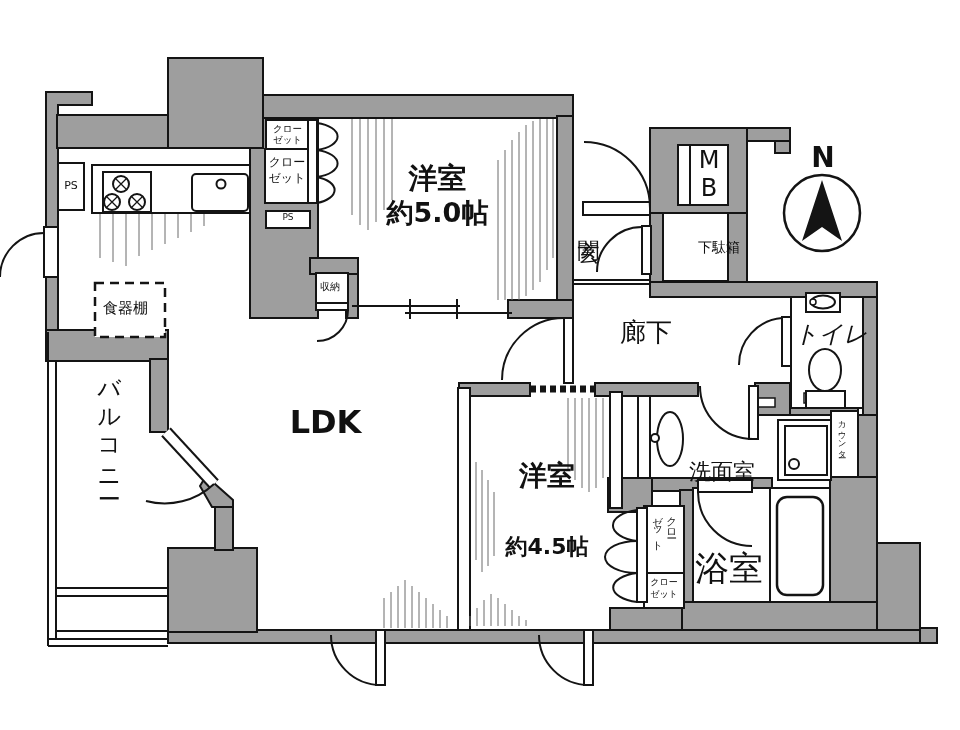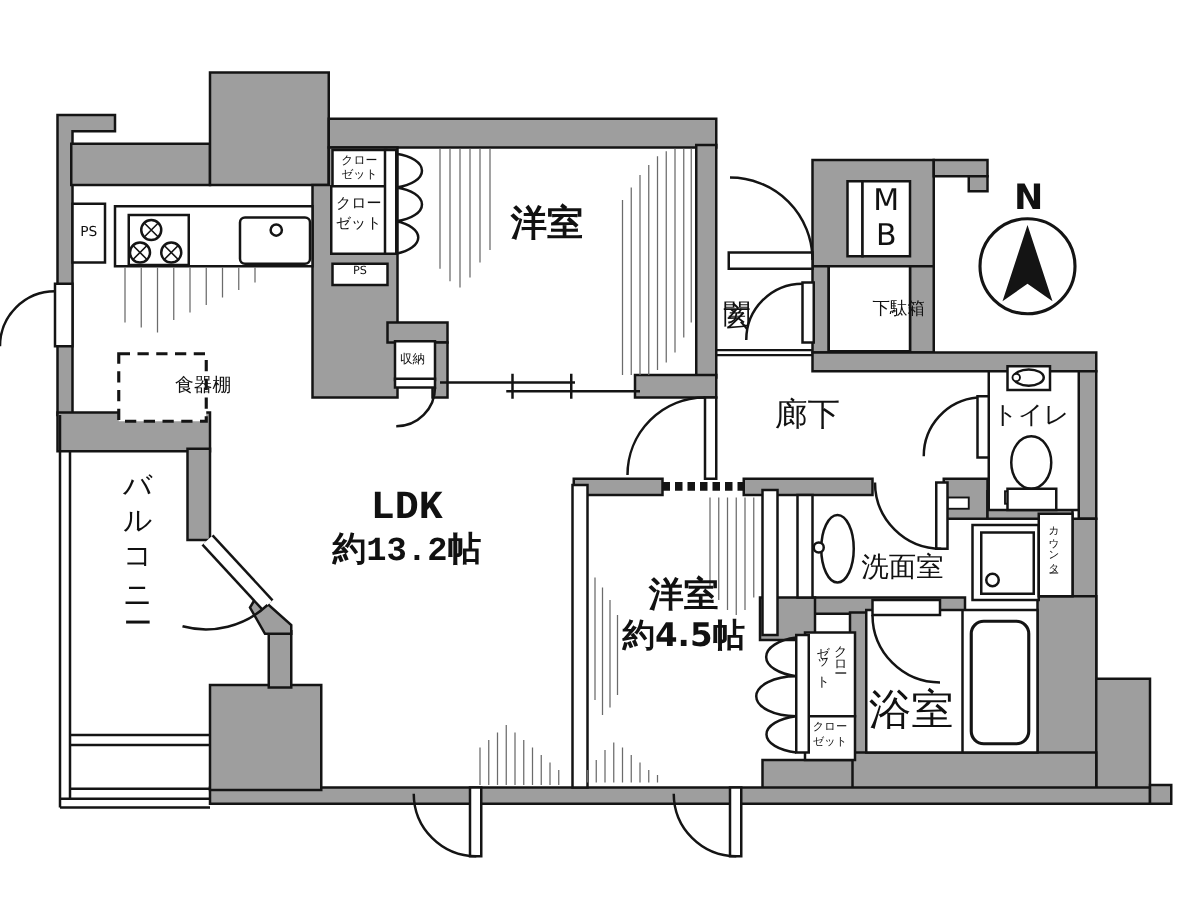--- a/index.html
+++ b/index.html
@@ -240,6 +240,7 @@
 
   <div class="lbl ctr room-big" style="left:320px;top:160px;width:235px;font-size:29px;">
     <div>洋室</div>
+    <div style="font-size:27px;">約5.0帖</div>
   </div>
 
   <div class="lbl ctr room-big" style="left:243px;top:386px;width:165px;font-size:32px;font-family:Liberation Mono, monospace;">

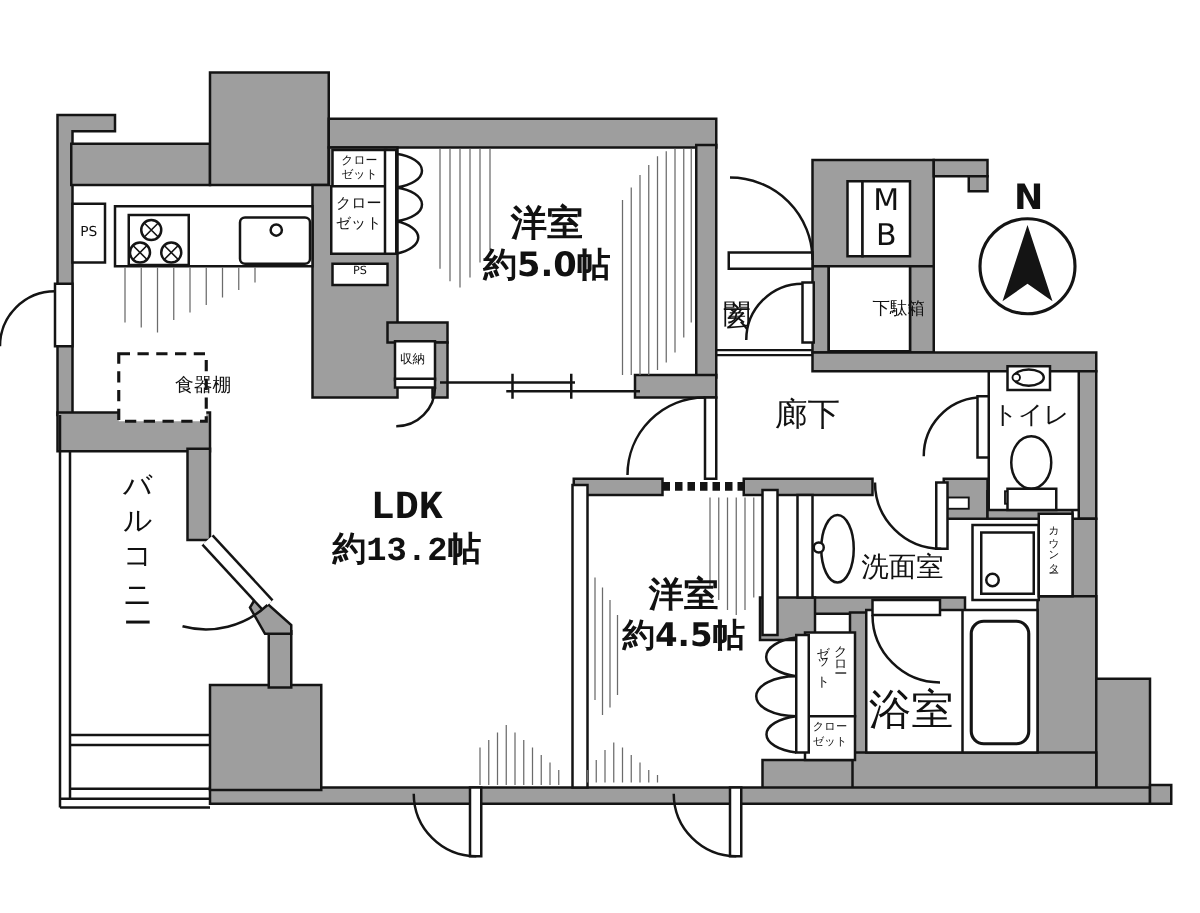--- a/index.html
+++ b/index.html
@@ -274,7 +274,7 @@
 
   <div class="lbl" style="left:103px;top:299px;font-size:15px;margin-left:37px;">食器棚</div>
 
-  <div class="lbl" style="left:320px;top:282px;font-size:10px;">収納</div>
+  <div class="lbl" style="left:320px;top:282px;font-size:10px;font-family:Liberation Mono, monospace;">収納</div>
 
   <div class="lbl ctr" style="left:59px;top:179px;width:24px;font-size:11px;">PS</div>
 

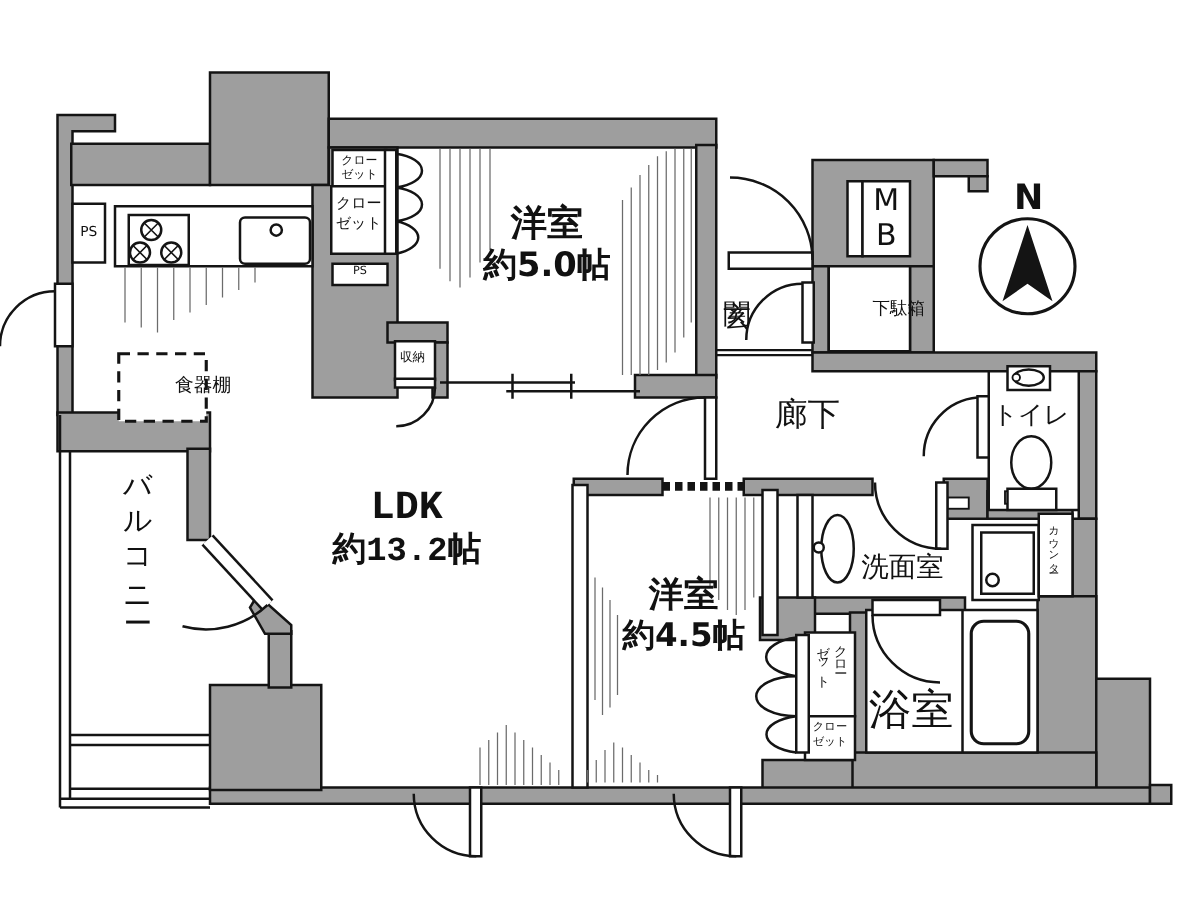--- a/index.html
+++ b/index.html
@@ -272,7 +272,7 @@
 
   <div class="lbl" style="left:698px;top:239px;font-size:14px;">下駄箱</div>
 
-  <div class="lbl" style="left:103px;top:299px;font-size:15px;margin-left:37px;">食器棚</div>
+  <div class="lbl" style="left:103px;top:299px;font-size:15px;">食器棚</div>
 
   <div class="lbl" style="left:320px;top:282px;font-size:10px;font-family:Liberation Mono, monospace;">収納</div>
 

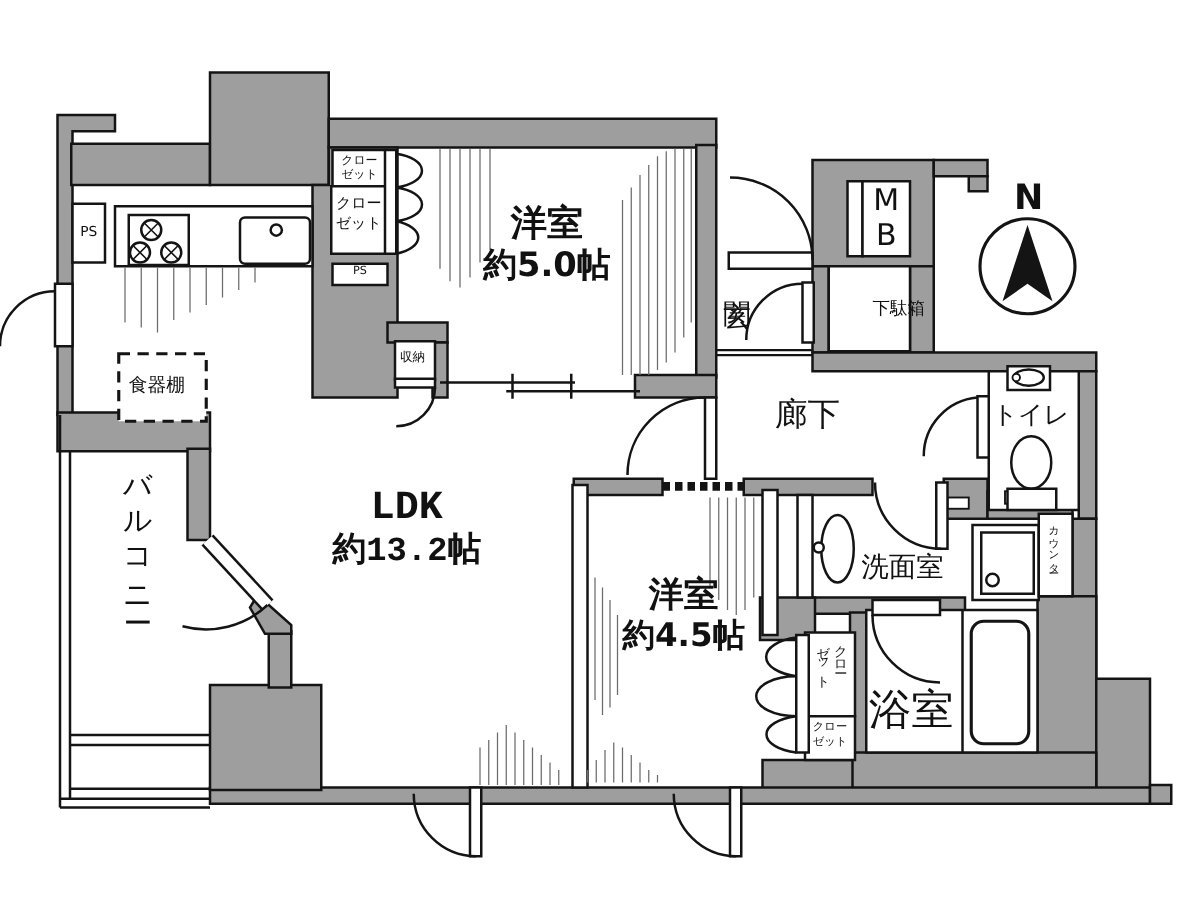--- a/index.html
+++ b/index.html
@@ -257,7 +257,7 @@
 
   <div class="lbl" style="left:620px;top:316px;font-size:26px;">廊下</div>
 
-  <div class="lbl" style="left:794px;top:319px;font-size:20px;">トイレ</div>
+  <div class="lbl" style="left:794px;top:319px;font-size:24px;font-style:italic;">トイレ</div>
 
   <div class="lbl" style="left:689px;top:441px;font-size:22px;">洗面室</div>
 

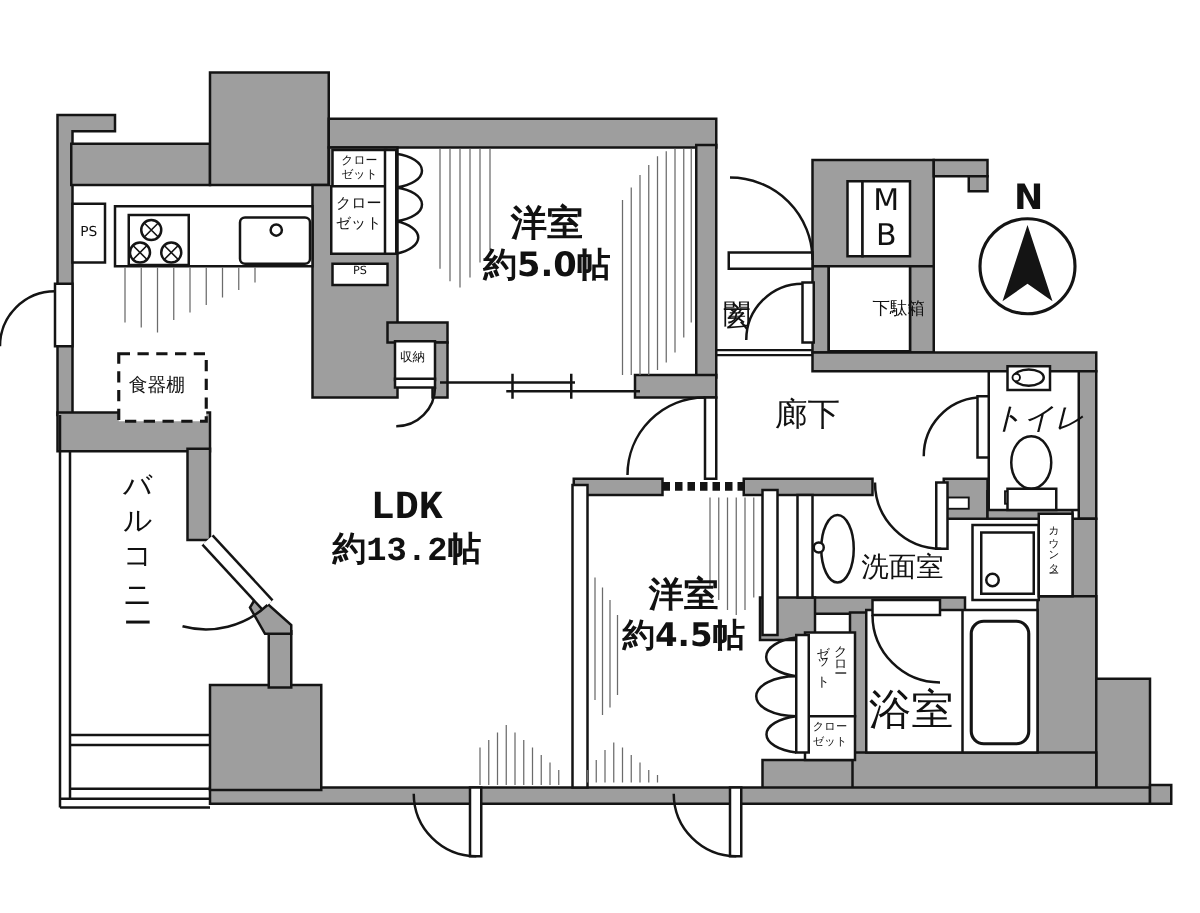--- a/index.html
+++ b/index.html
@@ -243,7 +243,7 @@
     <div style="font-size:27px;">約5.0帖</div>
   </div>
 
-  <div class="lbl ctr room-big" style="left:243px;top:386px;width:165px;font-size:32px;font-family:Liberation Mono, monospace;">
+  <div class="lbl ctr room-big" style="left:243px;top:402px;width:165px;font-size:32px;">
     <div>LDK</div>
     <div style="font-size:27px;">約13.2帖</div>
   </div>

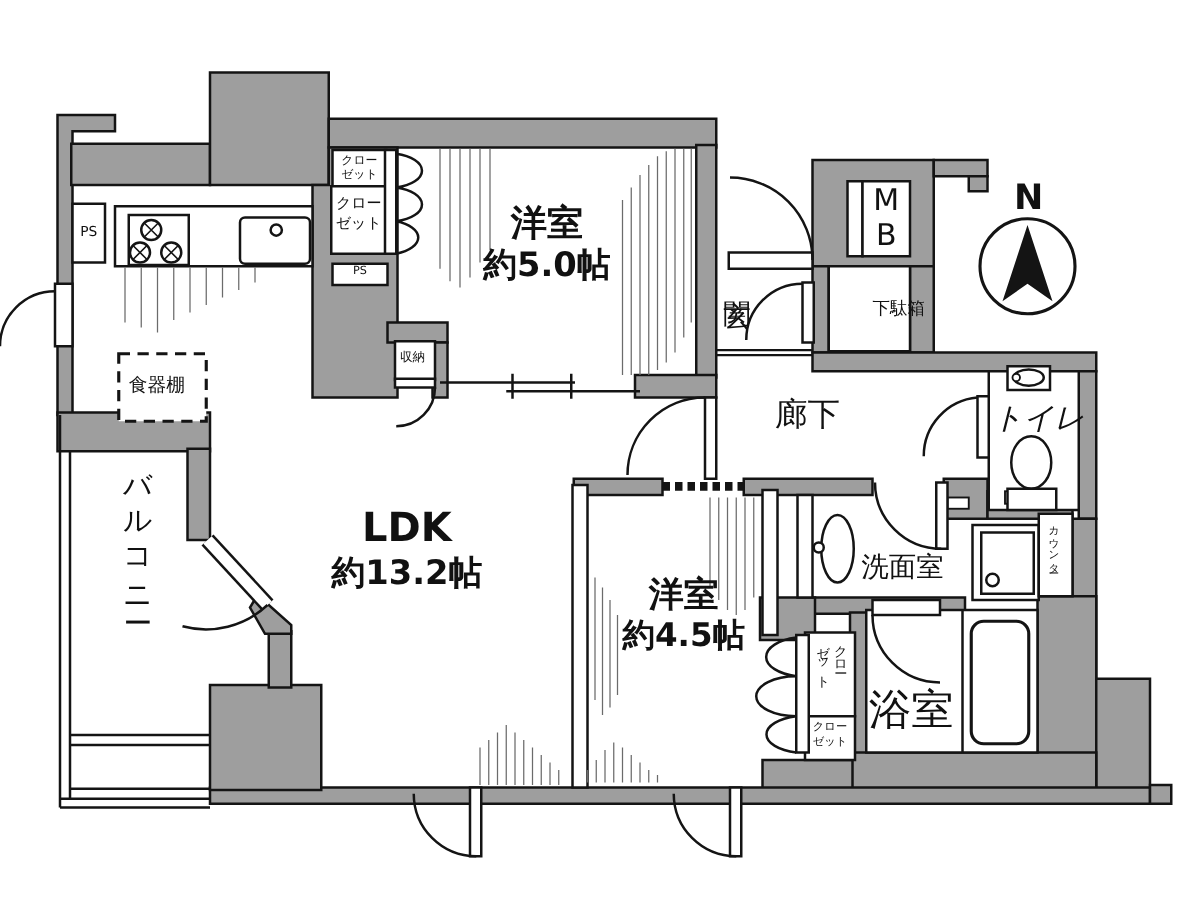--- a/index.html
+++ b/index.html
@@ -245,7 +245,6 @@
 
   <div class="lbl ctr room-big" style="left:243px;top:402px;width:165px;font-size:32px;">
     <div>LDK</div>
-    <div style="font-size:27px;">約13.2帖</div>
   </div>
 
   <div class="lbl ctr room-big" style="left:463px;top:458px;width:168px;font-size:28px;">

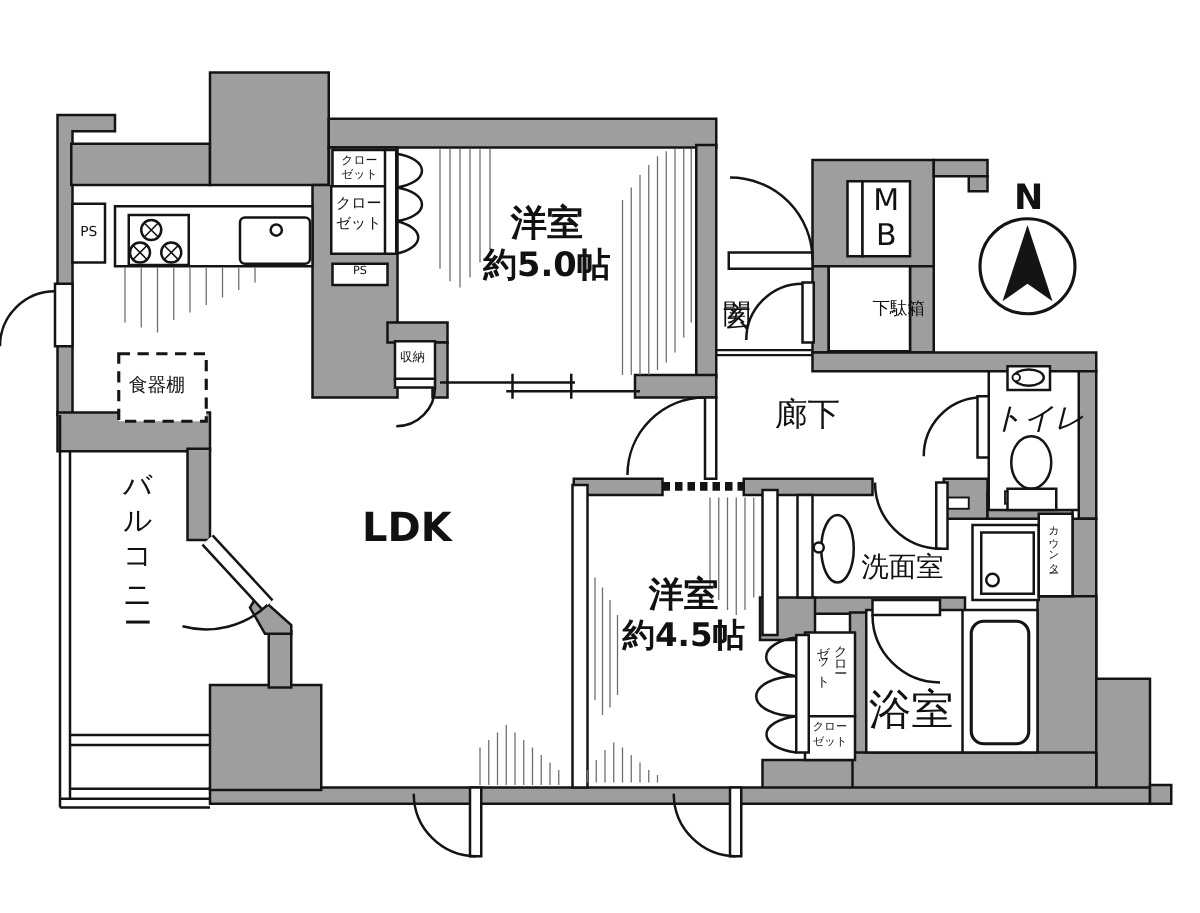--- a/index.html
+++ b/index.html
@@ -258,7 +258,7 @@
 
   <div class="lbl" style="left:794px;top:319px;font-size:24px;font-style:italic;">トイレ</div>
 
-  <div class="lbl" style="left:689px;top:441px;font-size:22px;">洗面室</div>
+  <div class="lbl" style="left:689px;top:458px;font-size:22px;">洗面室</div>
 
   <div class="lbl" style="left:695px;top:547px;font-size:34px;">浴室</div>
 

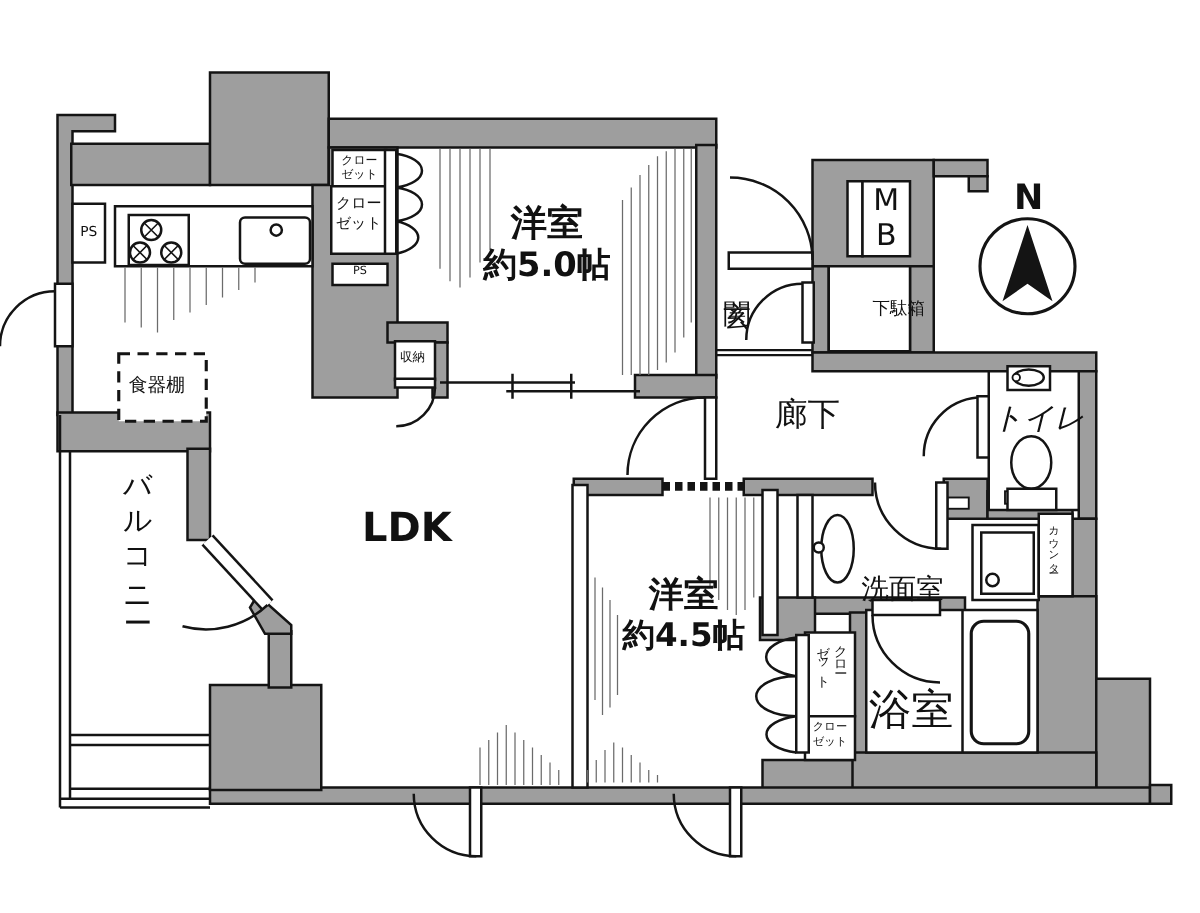--- a/index.html
+++ b/index.html
@@ -249,7 +249,7 @@
 
   <div class="lbl ctr room-big" style="left:463px;top:458px;width:168px;font-size:28px;">
     <div>洋室</div>
-    <div style="font-size:26px;">約4.5帖</div>
+    <div style="font-size:22px;margin-top:40px;">約4.5帖</div>
   </div>
 
   <div class="lbl vtext" style="left:575px;top:223px;font-size:22px;height:58px;">玄関</div>

